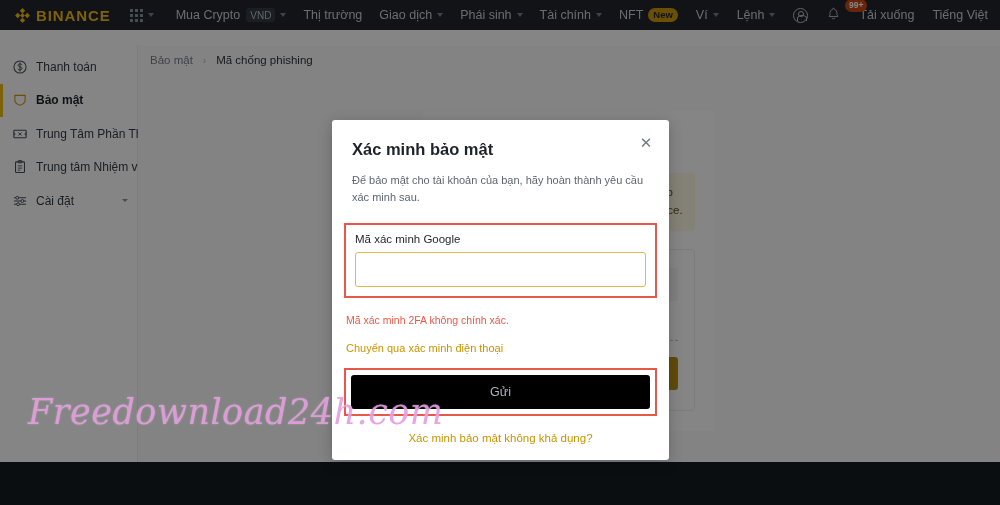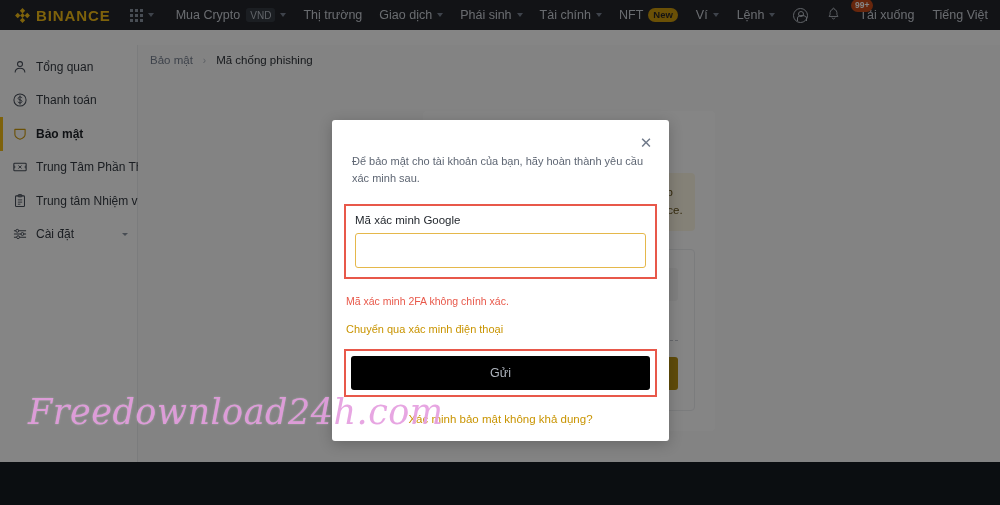--- a/index.html
+++ b/index.html
@@ -124,7 +124,7 @@
   .bell-wrap { position: relative; display: inline-block; }
   .badge-99 {
     position: absolute;
-    top: -7px; left: 25px;
+    top: -7px; left: 19px;
     background: #c2410c;
     color: #fff;
     font-size: 8.5px;

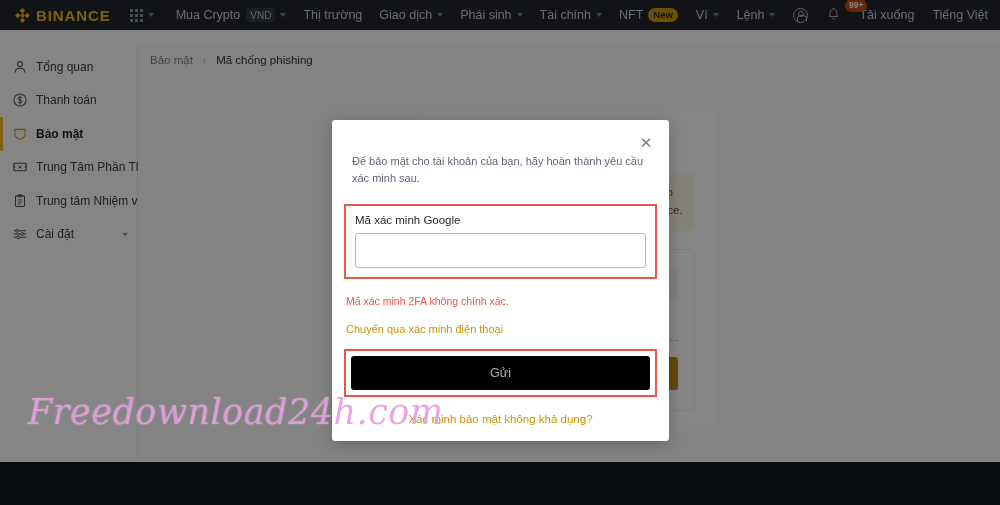--- a/index.html
+++ b/index.html
@@ -492,15 +492,6 @@
 
     <div class="sidebar">
 
-      <div class="side-item">
-        <span class="side-icon">
-          <svg viewBox="0 0 20 20" width="16" height="16">
-              <circle cx="10" cy="6.4" r="3.1" fill="none" stroke="currentColor" stroke-width="1.3"></circle>
-              <path d="M3.9 17c0-3.4 2.7-5.4 6.1-5.4s6.1 2 6.1 5.4" fill="none" stroke="currentColor" stroke-width="1.3"></path>
-            </svg>
-        </span>
-        <span>Tổng quan</span>
-      </div>
 
       <div class="side-item">
         <span class="side-icon">

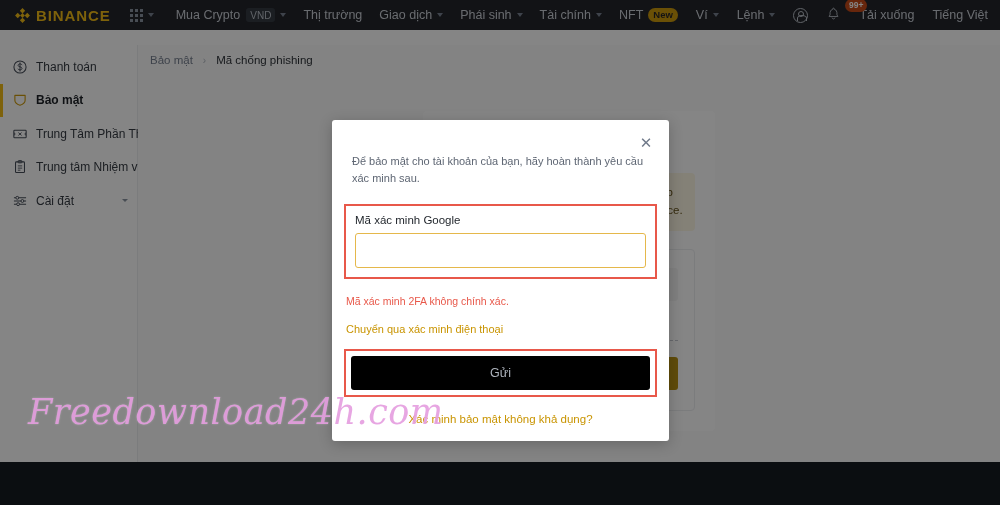--- a/index.html
+++ b/index.html
@@ -576,6 +576,7 @@
 
   <div class="modal">
 
+    <div class="modal-title">Xác minh bảo mật</div>
 
     <div class="modal-close">✕</div>
 

